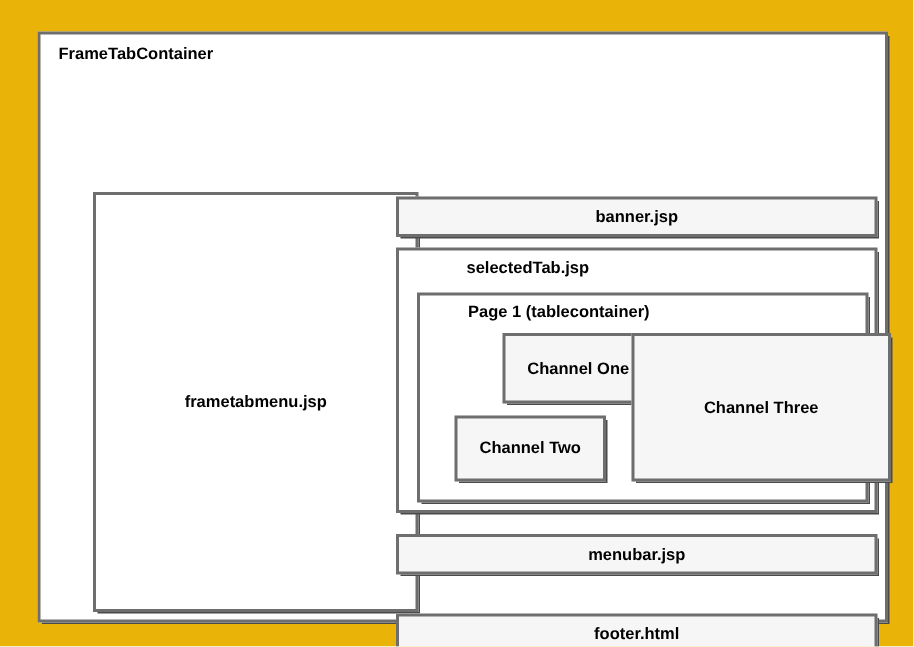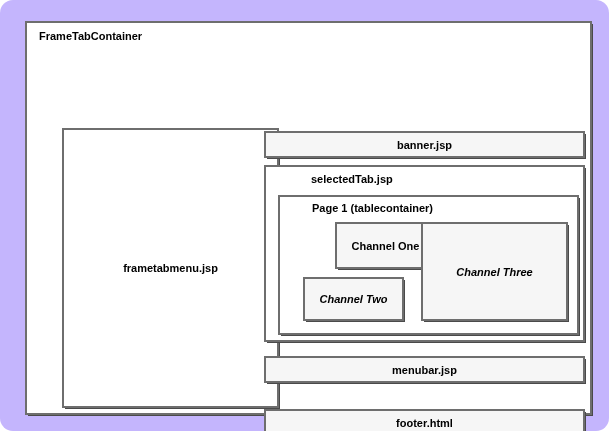--- a/index.html
+++ b/index.html
@@ -15,9 +15,8 @@
     position: relative;
     width: 609px;
     height: 431px;
-    background: #c4b5fd;
+    background: #eab308;
     overflow: hidden;
-    border-radius: 13px;
   }
   .box {
     position: absolute;

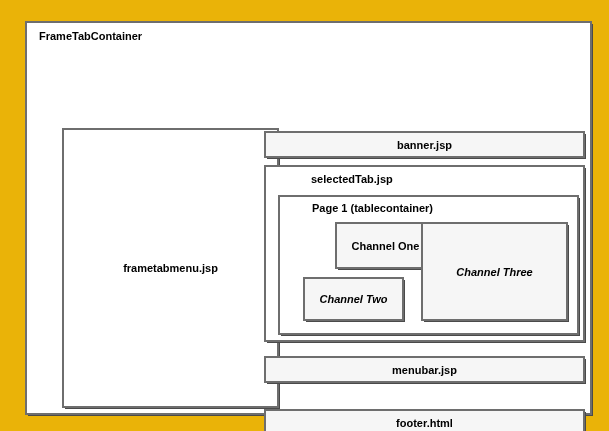--- a/index.html
+++ b/index.html
@@ -54,7 +54,7 @@
   #page1-label  { left: 32px;  top: 5px;   }
   #channel-one   { left: 23px;  top: 25px;  width: 101px; height: 47px; margin-left: 32px; }
   #channel-two   { left: 23px;  top: 80px;  width: 101px; height: 44px; font-style: italic; }
-  #channel-three { left: 141px; top: 25px;  width: 147px; height: 99px; font-style: italic; }
+  #channel-three { left: 141px; top: 25px;  width: 173px; height: 99px; }
   #menubar      { left: 264px; top: 356px; width: 321px; height: 27px;  }
   #footer       { left: 264px; top: 380px; width: 321px; height: 27px; margin-top: 29px;  }
 </style>

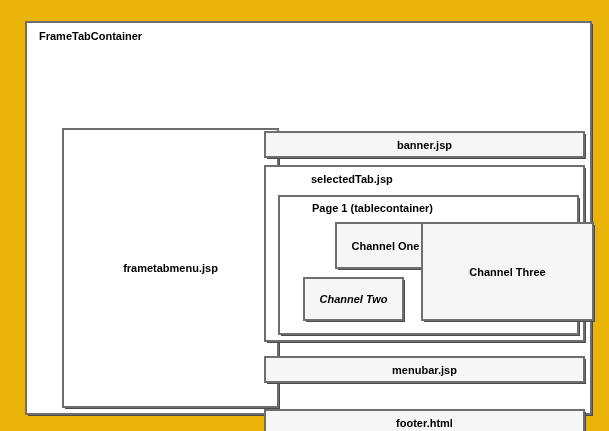--- a/index.html
+++ b/index.html
@@ -53,7 +53,7 @@
   #page1        { left: 12px;  top: 28px;  width: 301px; height: 140px; }
   #page1-label  { left: 32px;  top: 5px;   }
   #channel-one   { left: 23px;  top: 25px;  width: 101px; height: 47px; margin-left: 32px; }
-  #channel-two   { left: 23px;  top: 80px;  width: 101px; height: 44px; font-style: italic; }
+  #channel-two   { left: 23px;  top: 80px;  width: 101px; height: 44px; }
   #channel-three { left: 141px; top: 25px;  width: 173px; height: 99px; }
   #menubar      { left: 264px; top: 356px; width: 321px; height: 27px;  }
   #footer       { left: 264px; top: 380px; width: 321px; height: 27px; margin-top: 29px;  }

